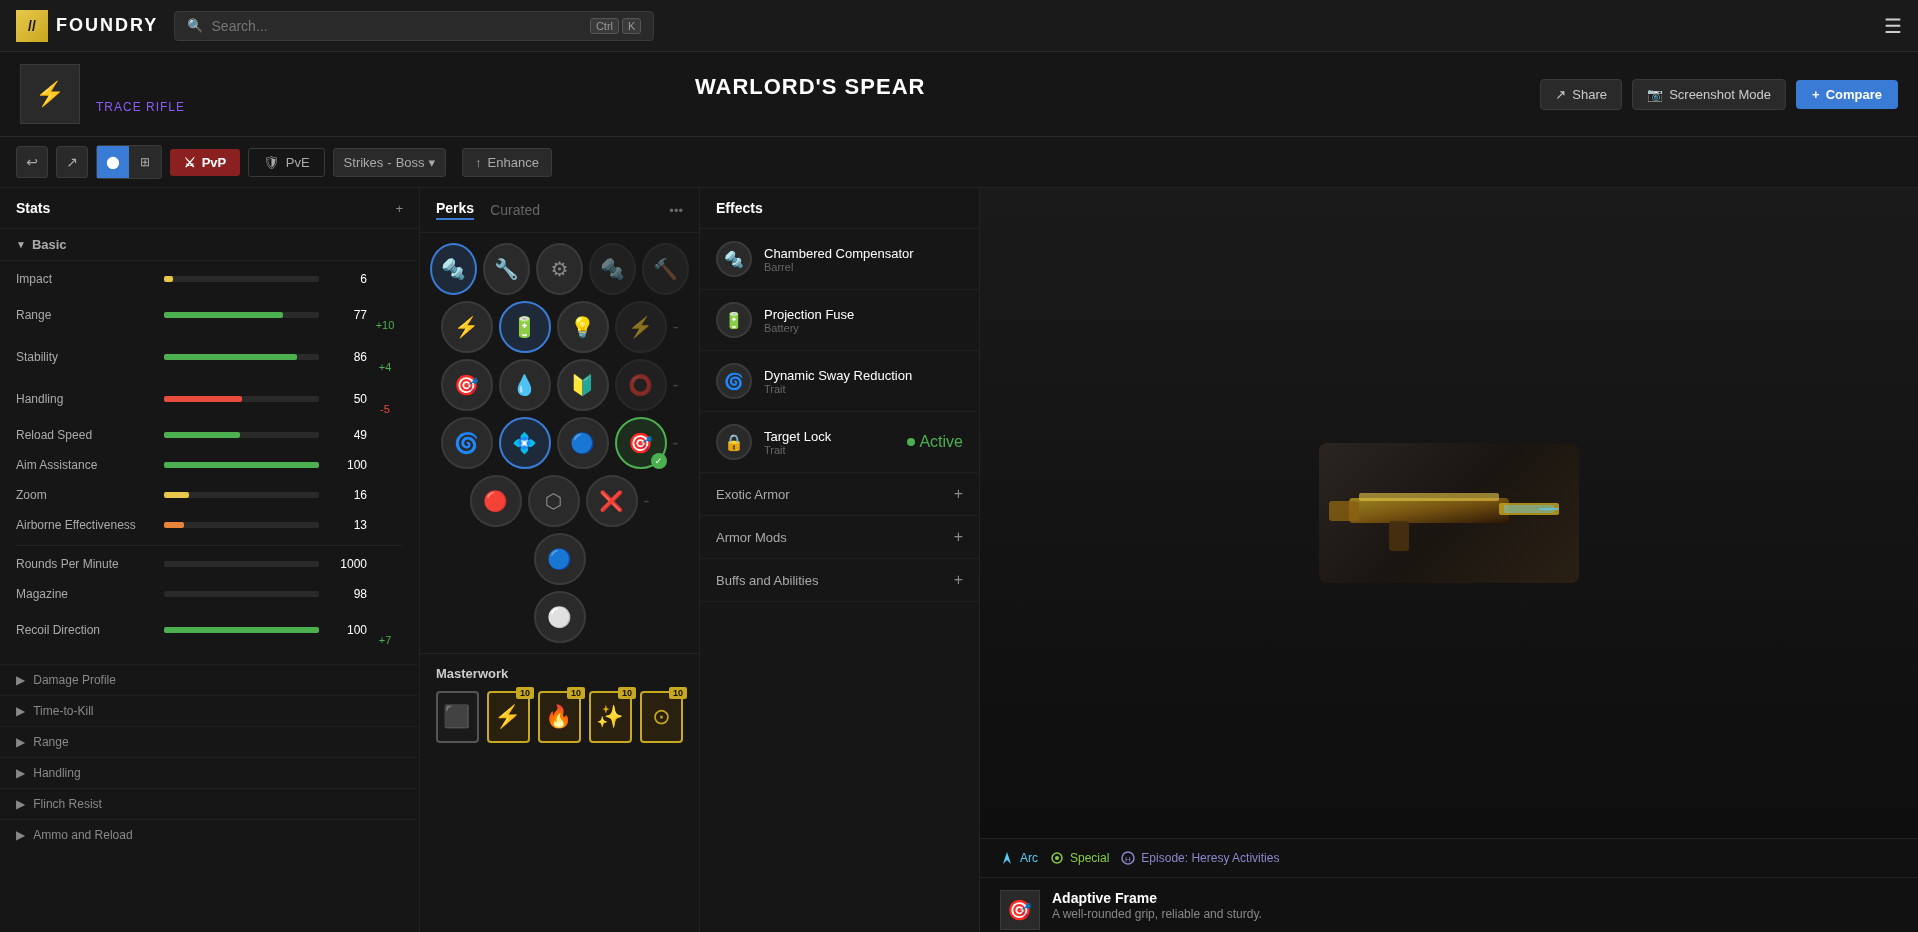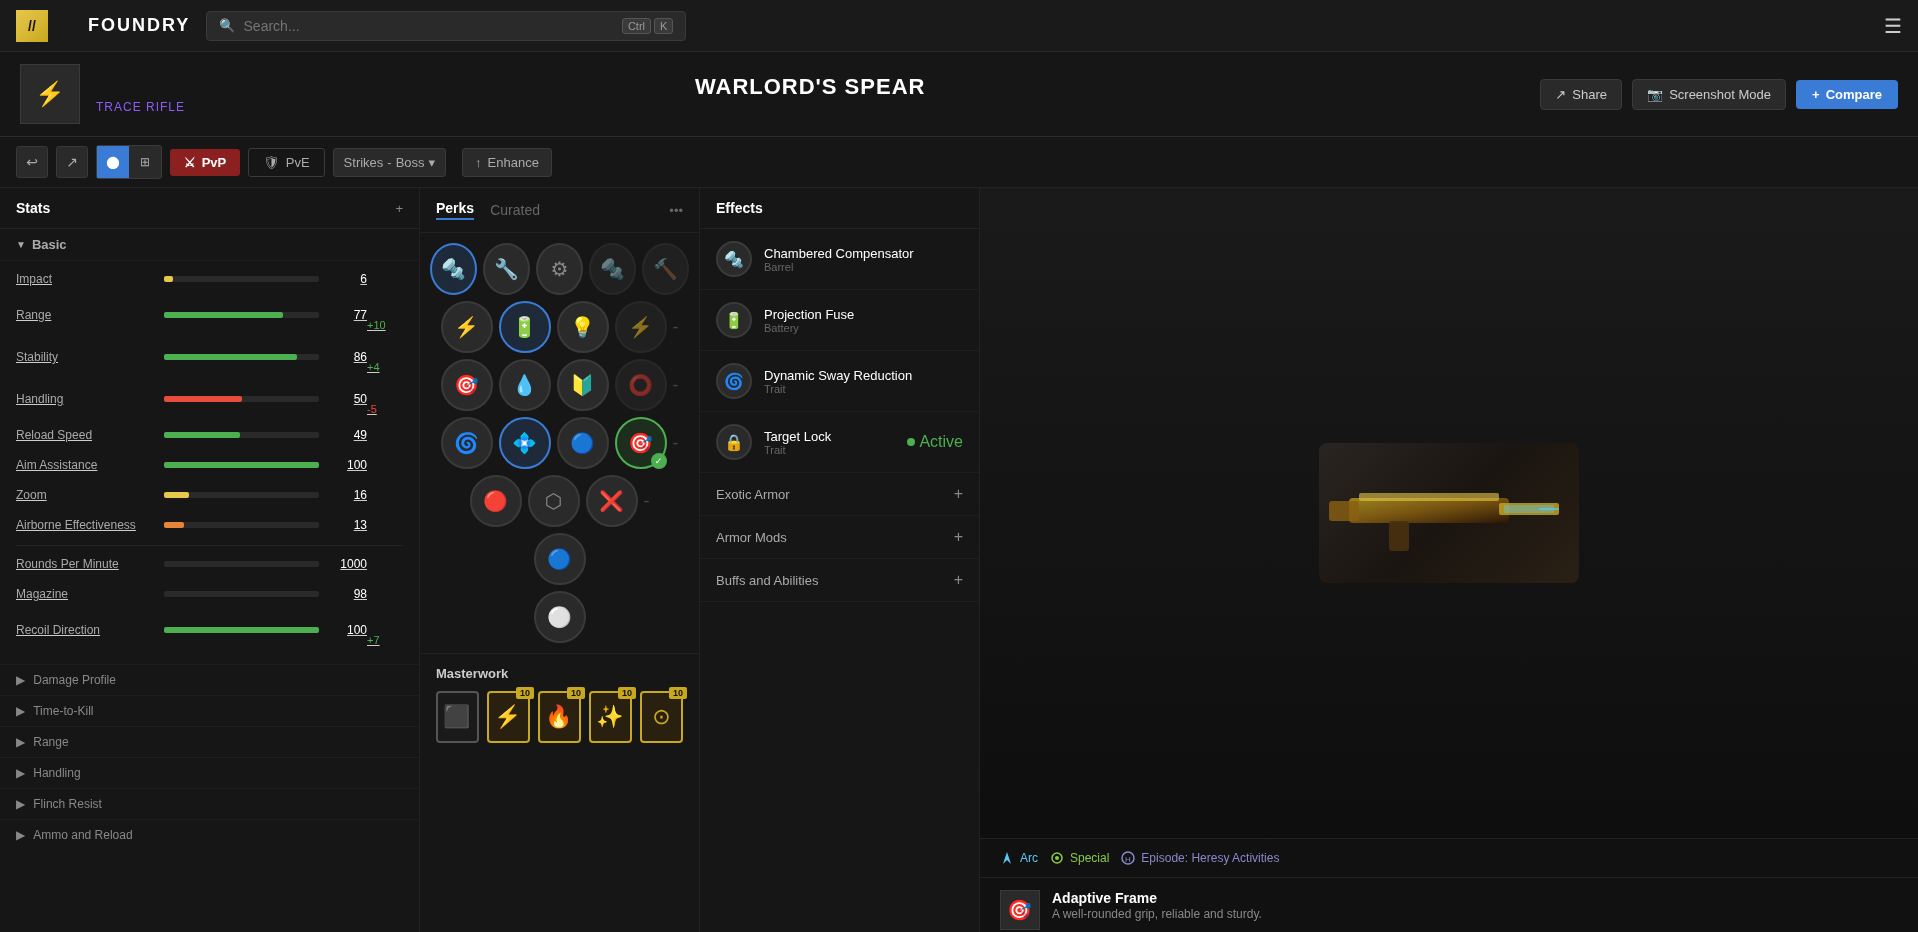--- a/index.html
+++ b/index.html
@@ -39,7 +39,6 @@
       font-weight: 700;
       color: #fff;
       letter-spacing: 2px;
-      margin-left: 32px;
     }
     .search-bar {
       display: flex;

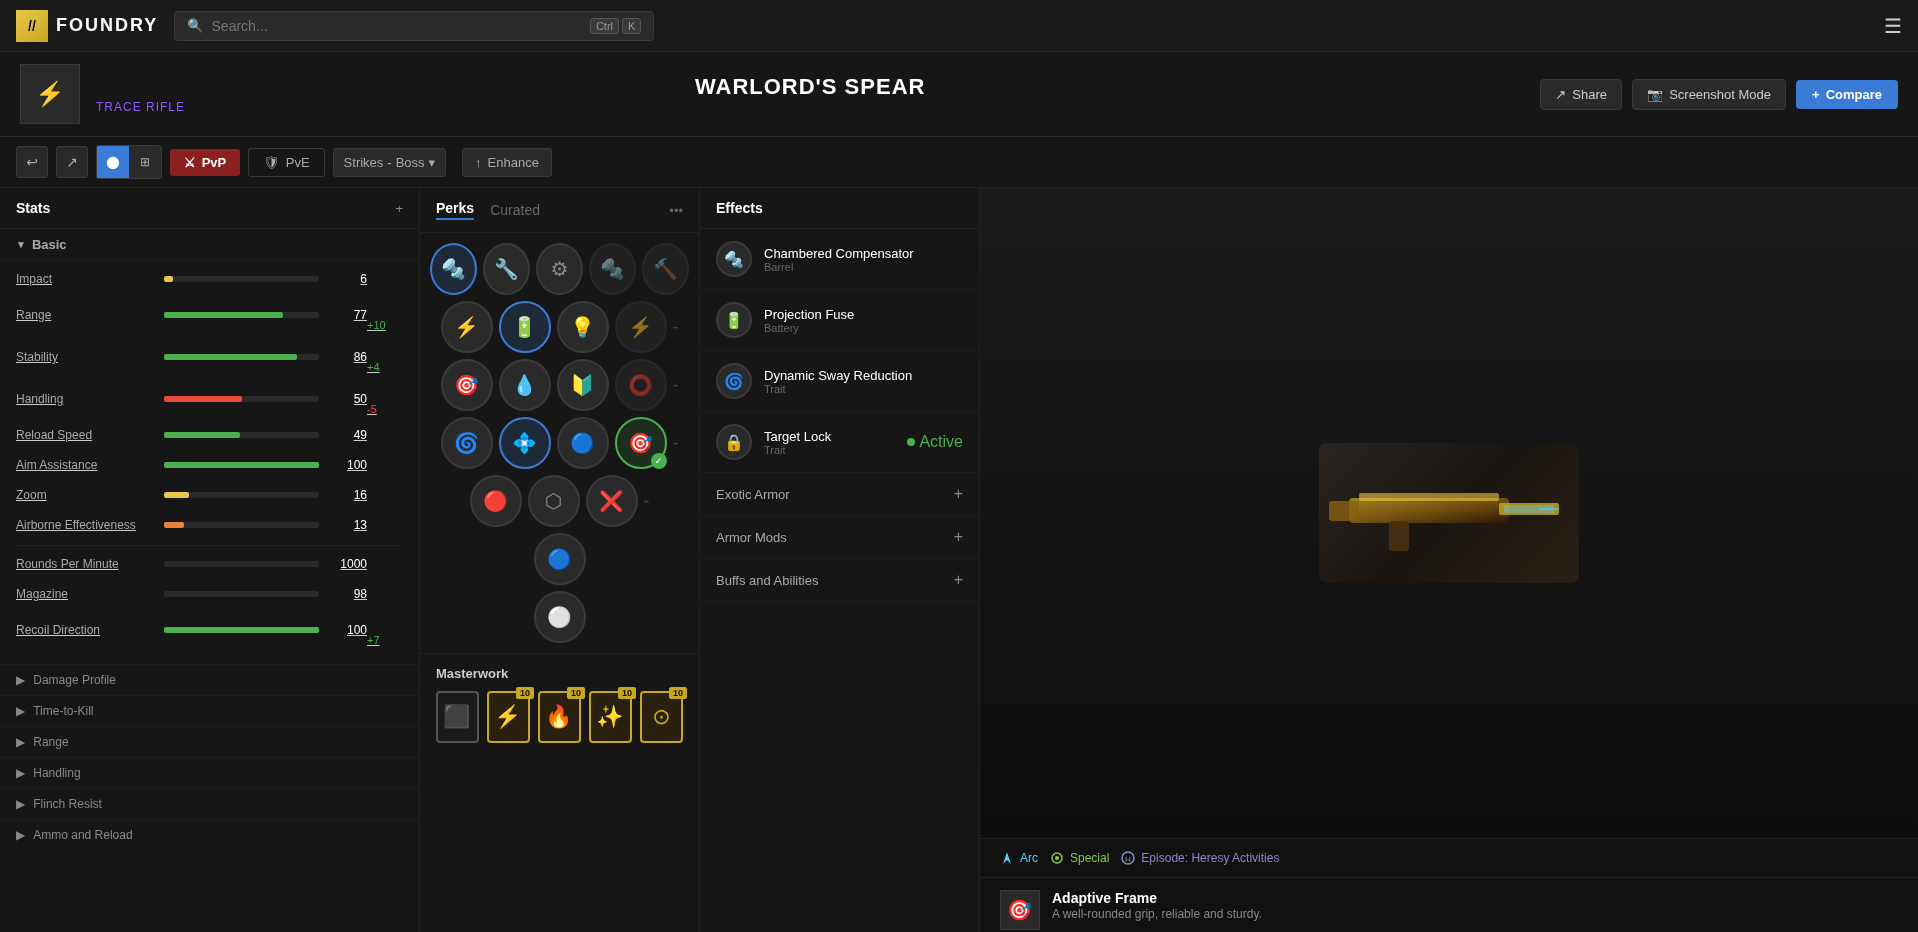--- a/index.html
+++ b/index.html
@@ -265,7 +265,7 @@
     }
     .chevron { font-size: 10px; }
 
-    .stat-list { padding: 8px 16px 8px 16px; text-decoration: underline; }
+    .stat-list { padding: 8px 16px 8px 16px; }
     .stat-row {
       display: flex;
       align-items: center;

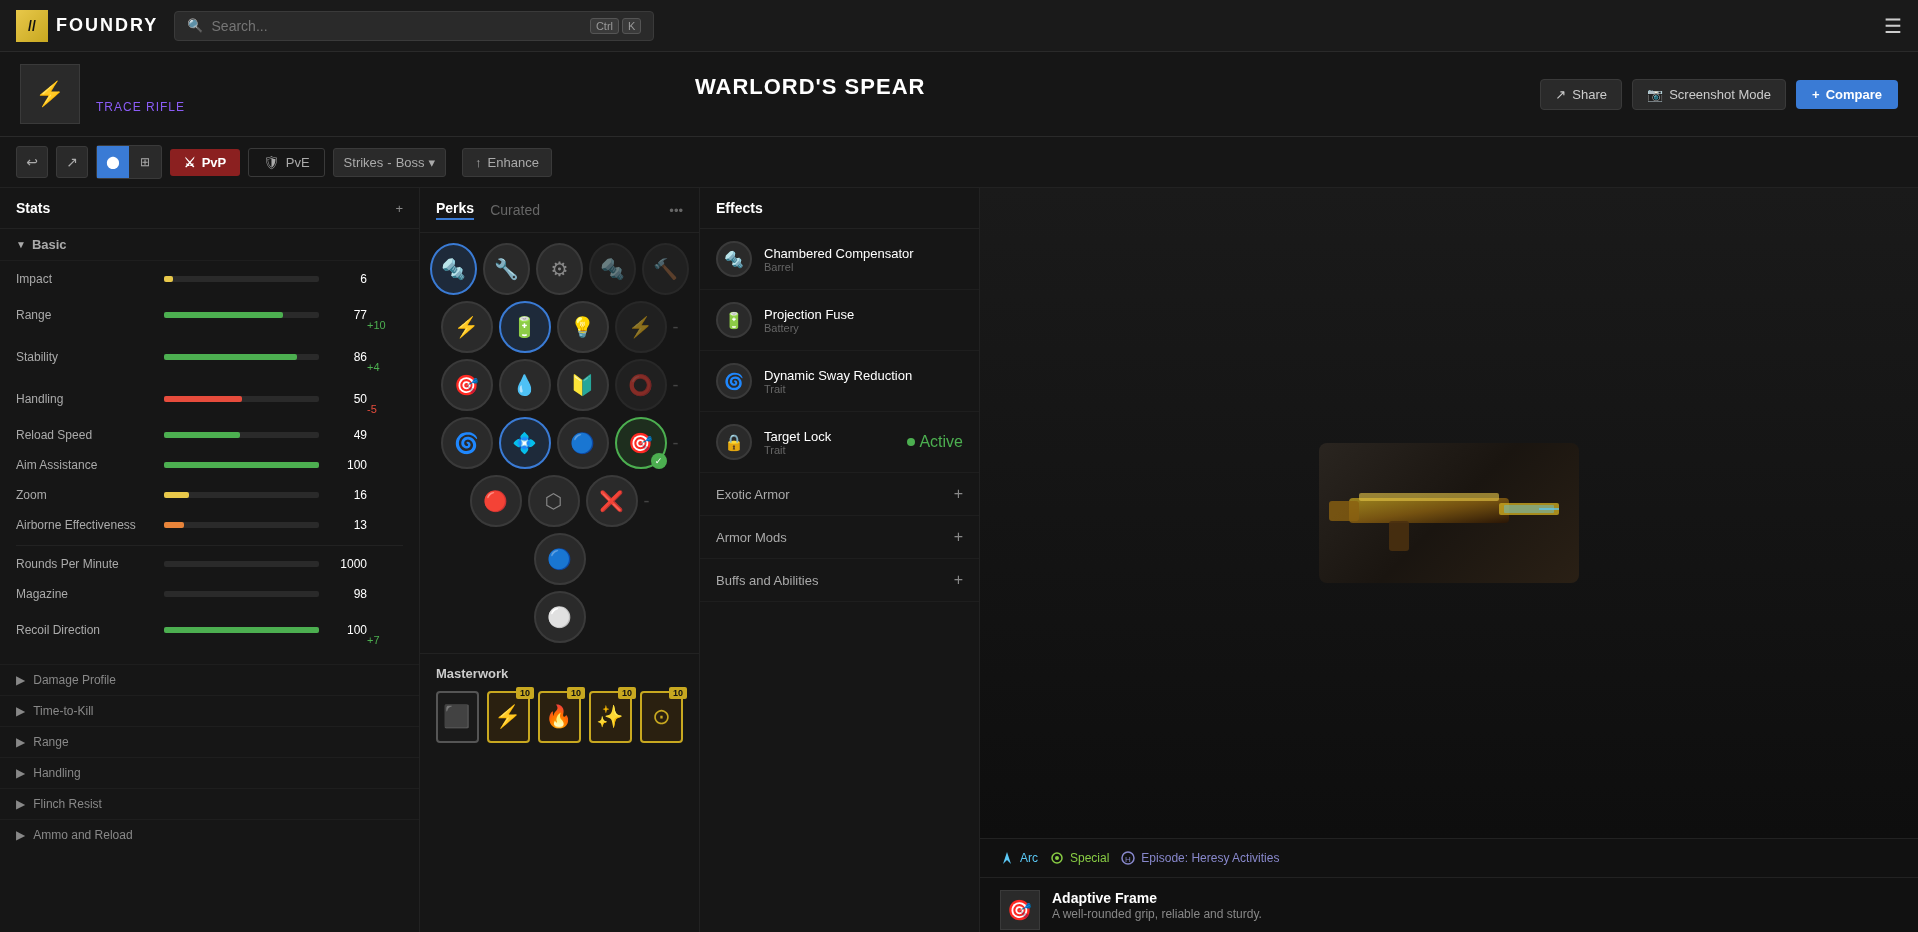--- a/index.html
+++ b/index.html
@@ -301,7 +301,7 @@
     .stat-modifier {
       width: 36px;
       font-size: 11px;
-      text-align: left;
+      text-align: center;
       margin-top: 20px;
     }
     .mod-pos { color: #4CAF50; }

